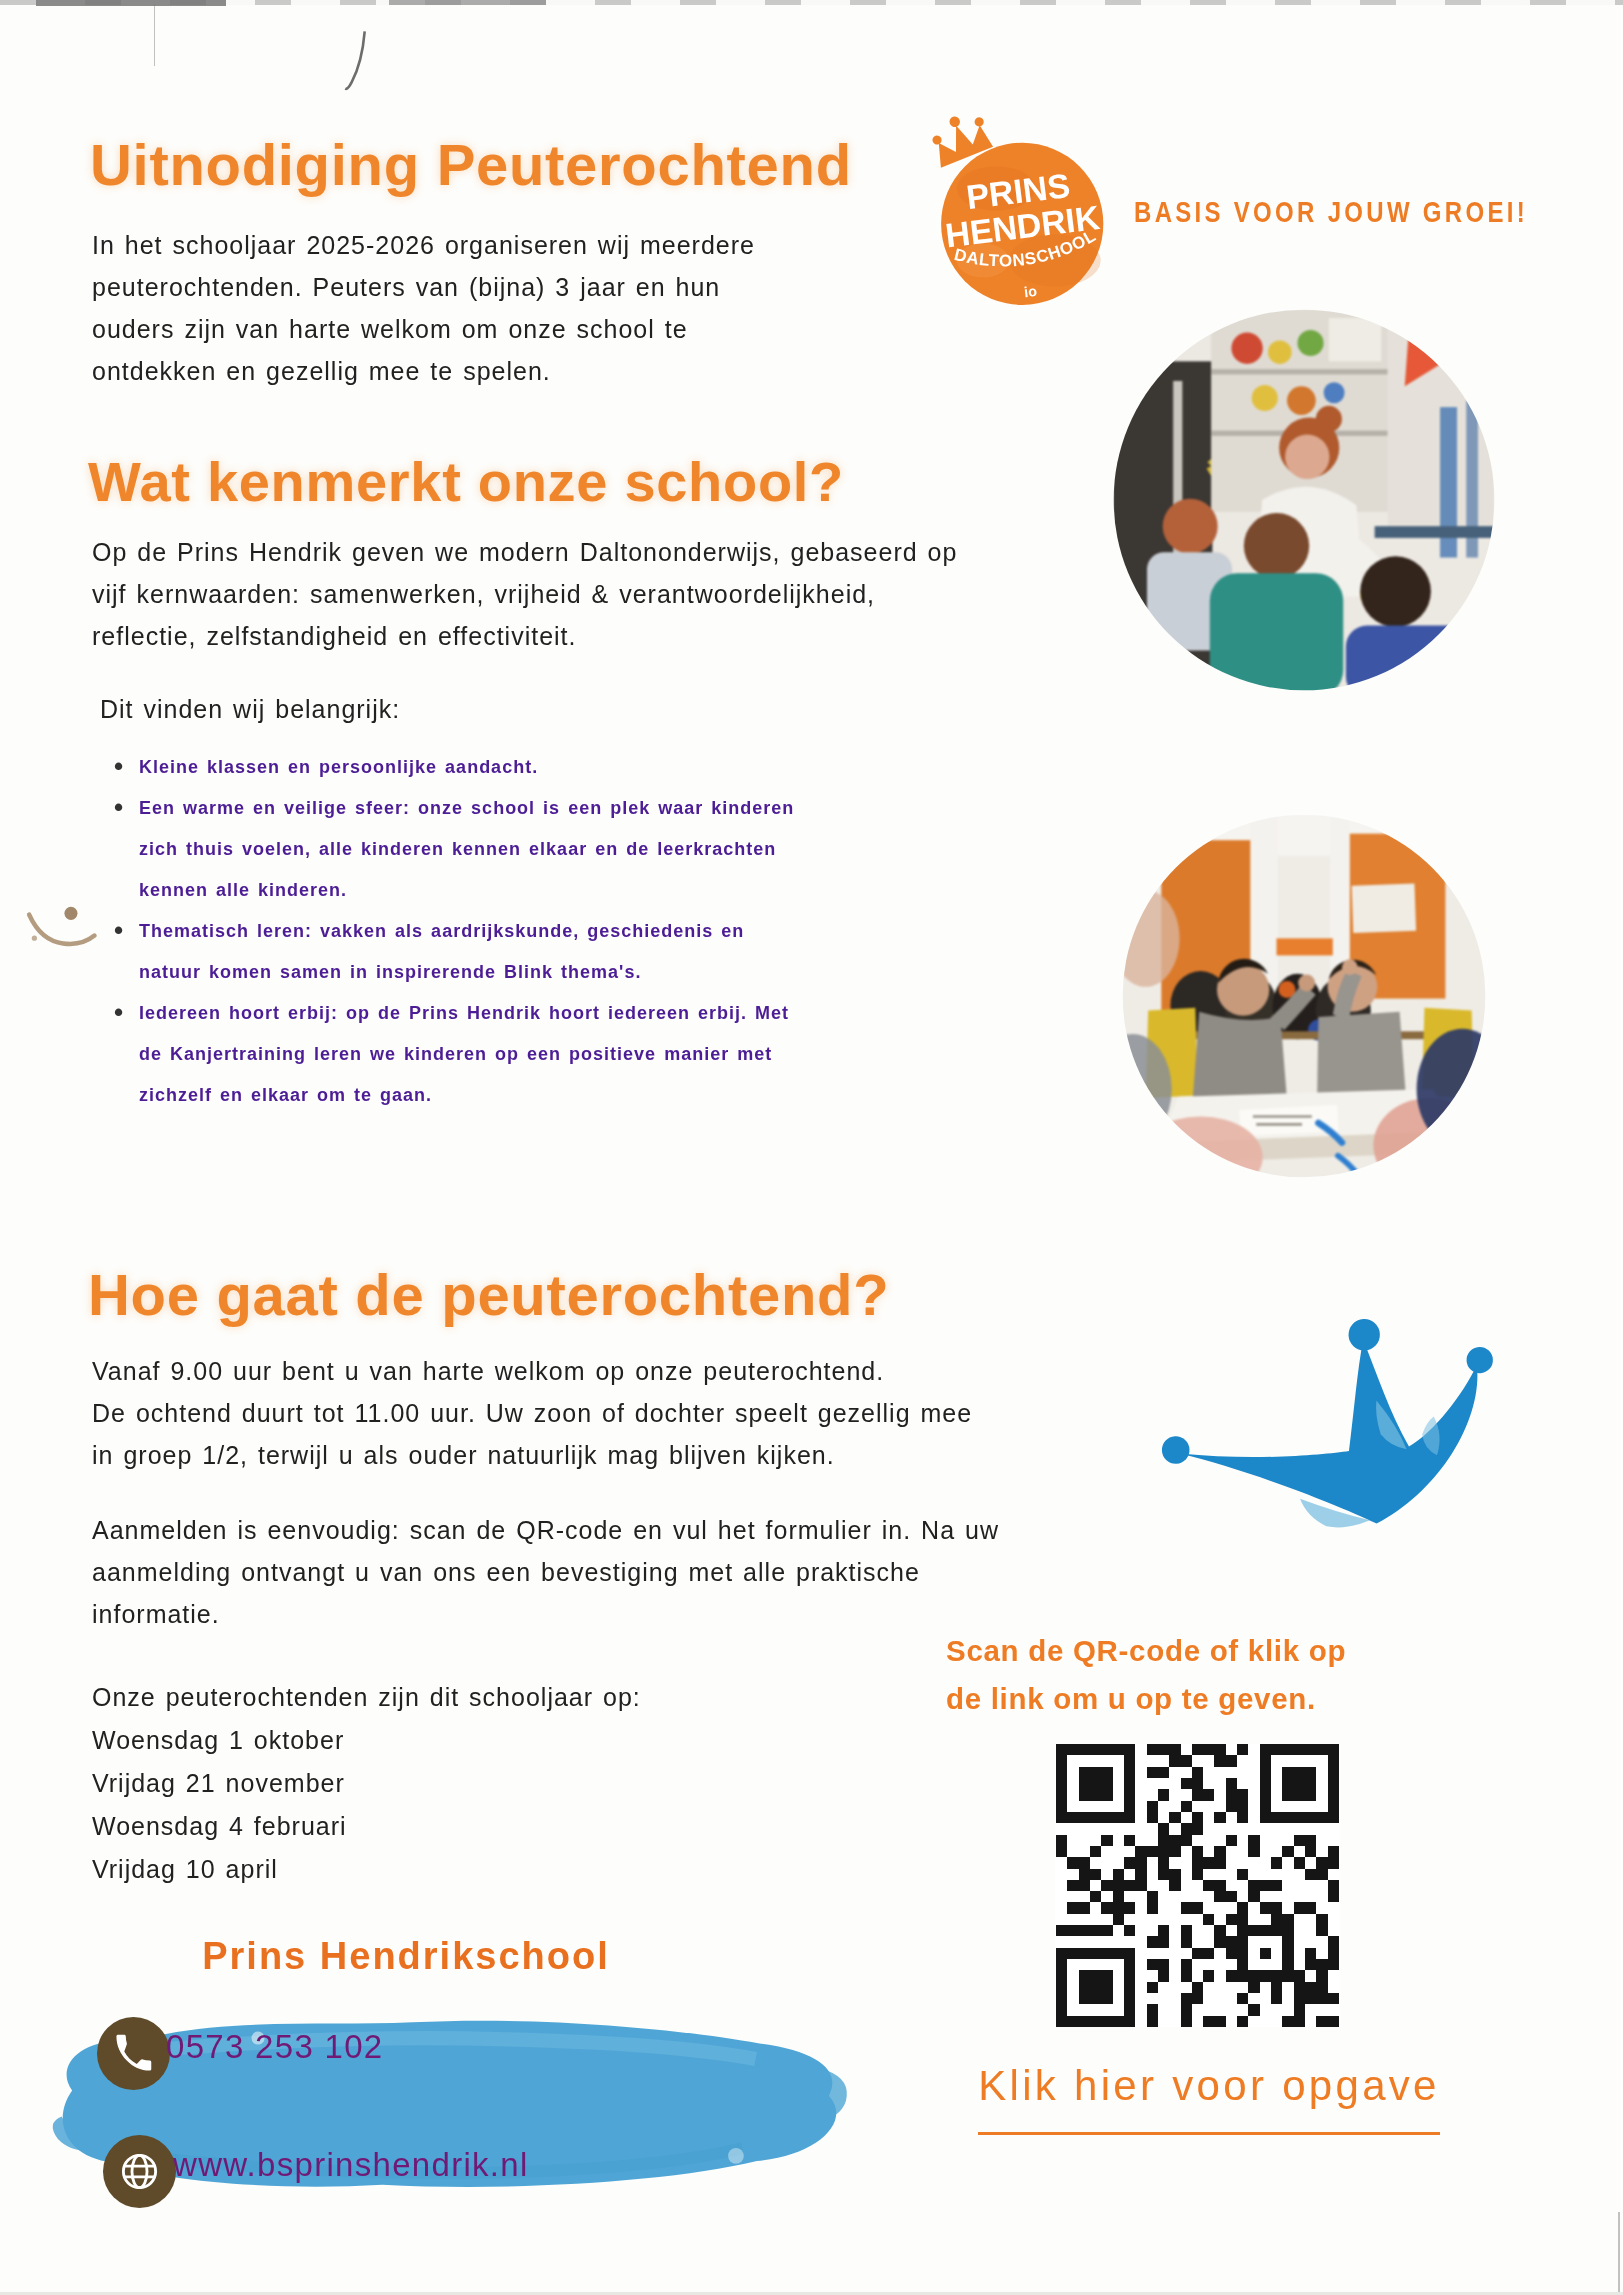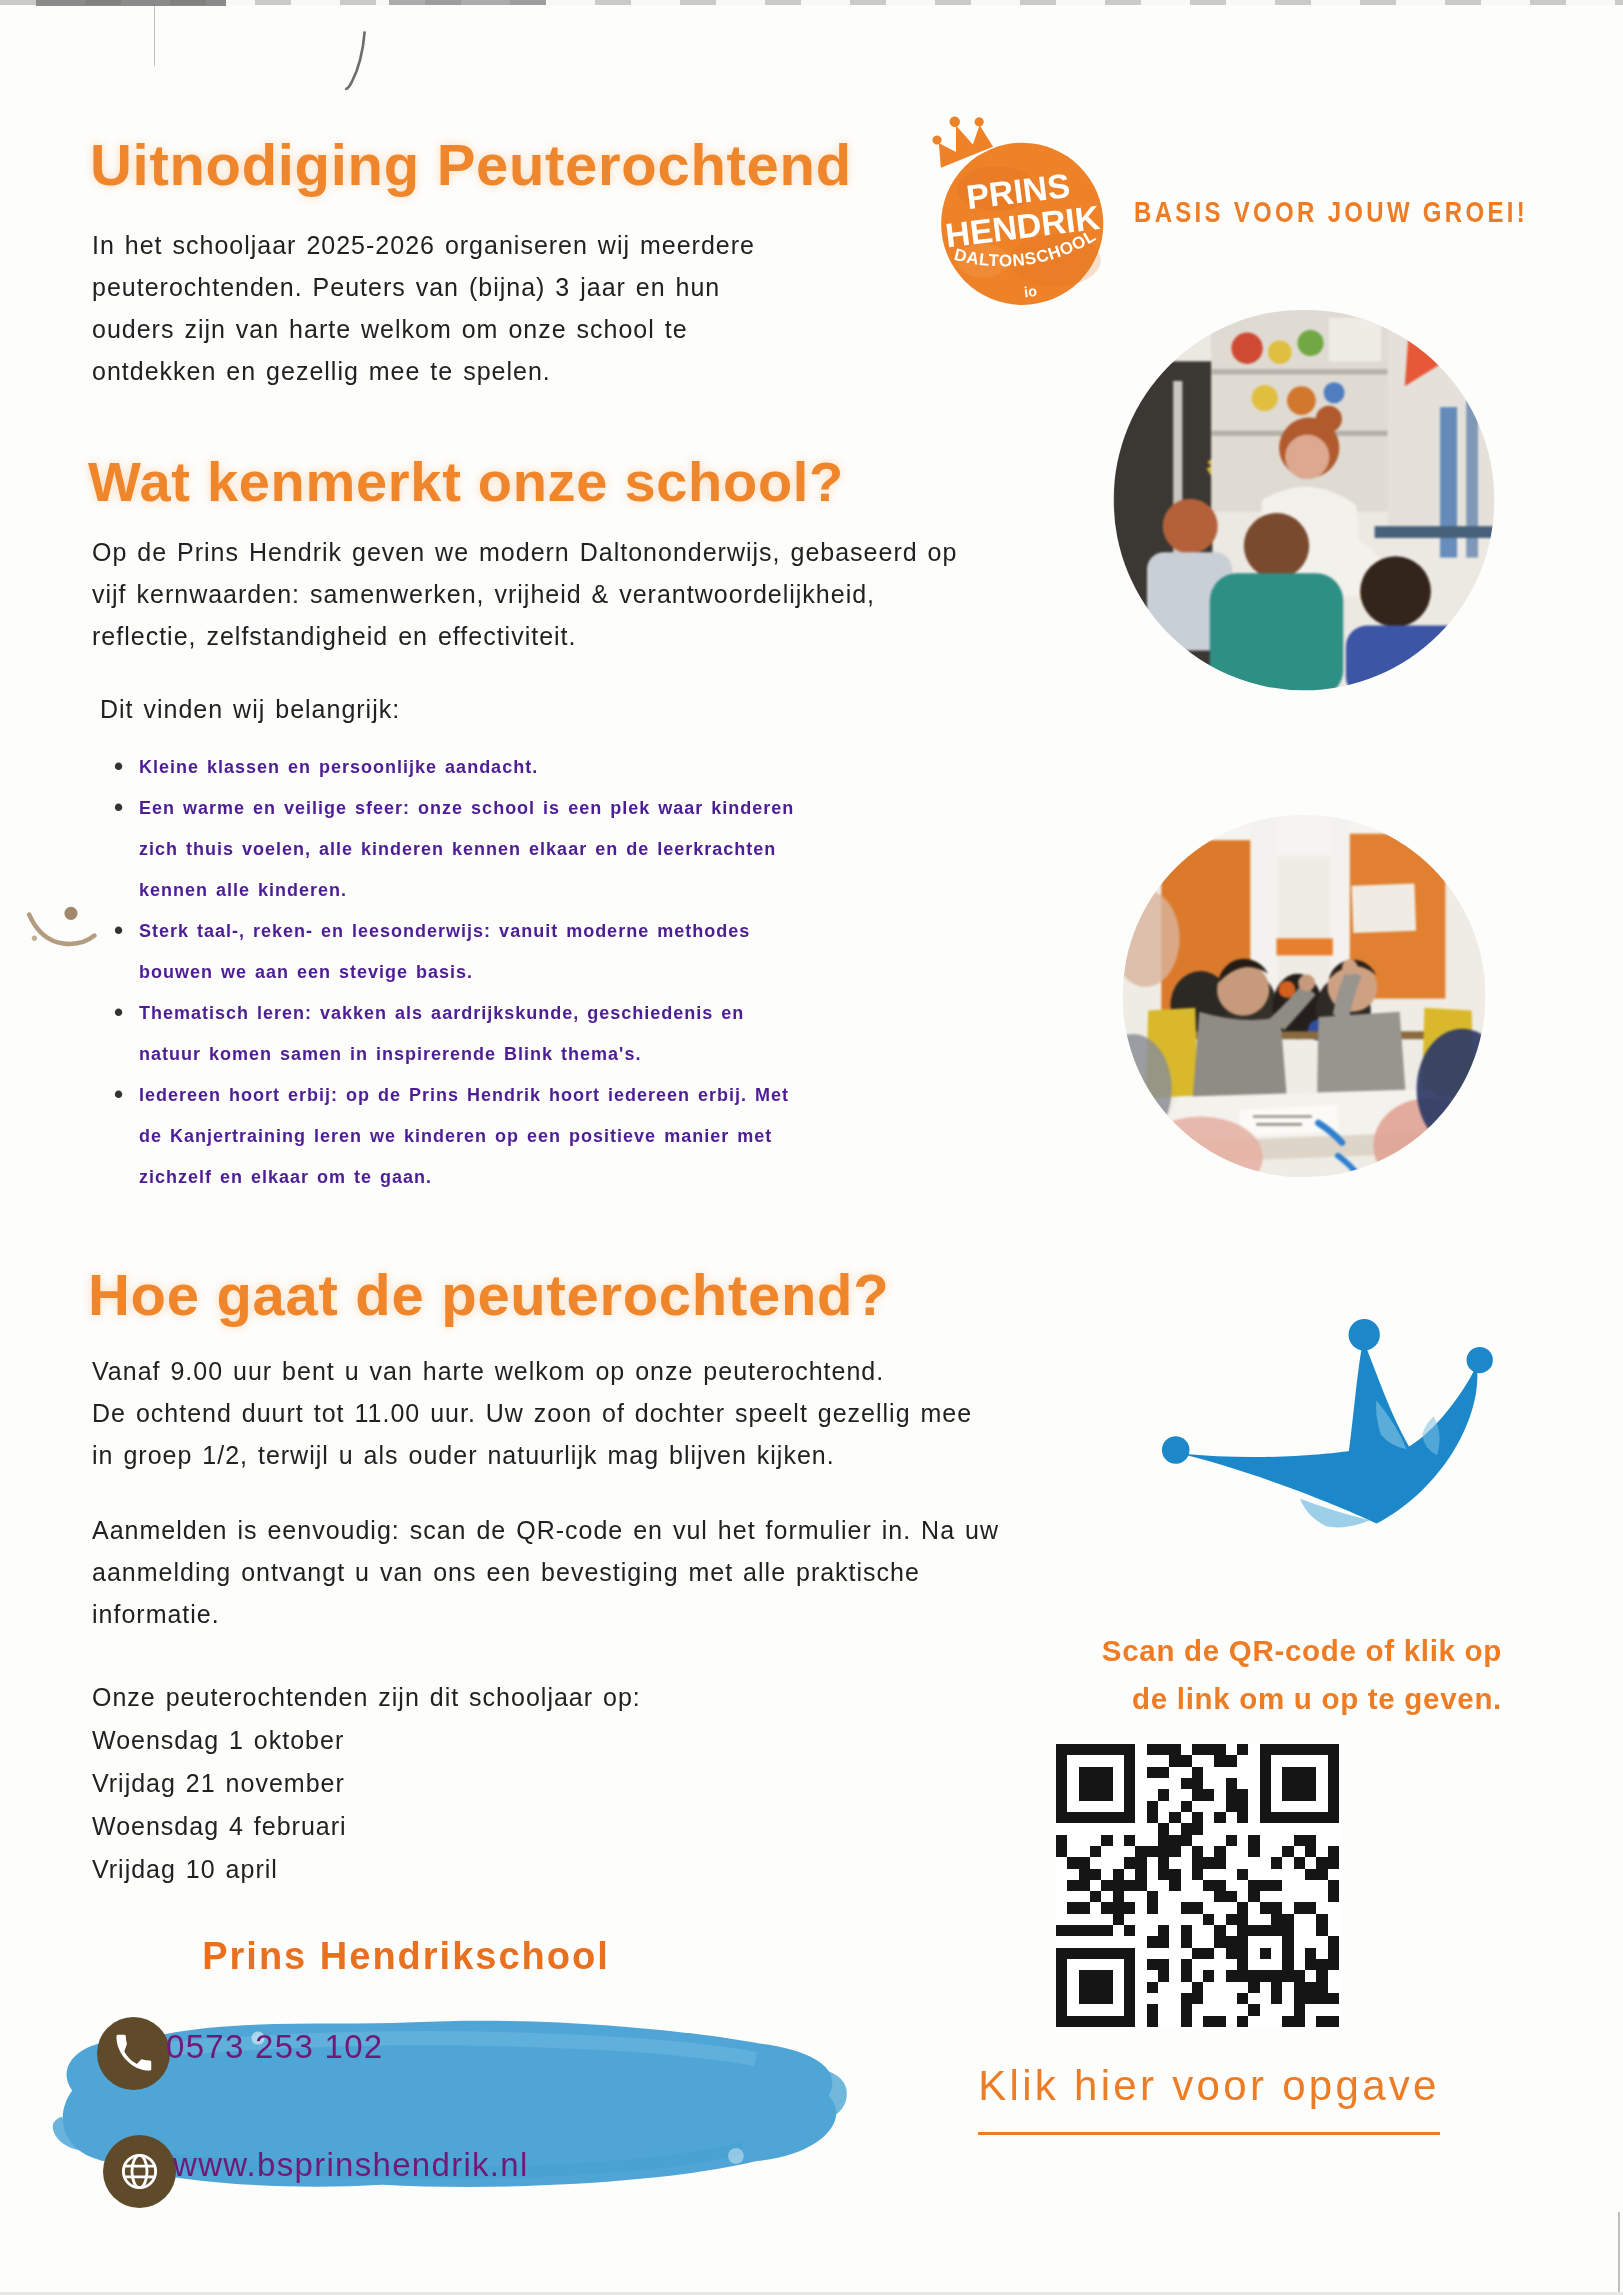--- a/index.html
+++ b/index.html
@@ -200,7 +200,6 @@
 <ul class="abs bullets" style="left:92px;top:747px;">
   <li>Kleine klassen en persoonlijke aandacht.</li>
   <li>Een warme en veilige sfeer: onze school is een plek waar kinderen<br>zich thuis voelen, alle kinderen kennen elkaar en de leerkrachten<br>kennen alle kinderen.</li>
-  <li>Sterk taal-, reken- en leesonderwijs: vanuit moderne methodes<br>bouwen we aan een stevige basis.</li>
   <li>Thematisch leren: vakken als aardrijkskunde, geschiedenis en<br>natuur komen samen in inspirerende Blink thema's.</li>
   <li>Iedereen hoort erbij: op de Prins Hendrik hoort iedereen erbij. Met<br>de Kanjertraining leren we kinderen op een positieve manier met<br>zichzelf en elkaar om te gaan.</li>
 </ul>

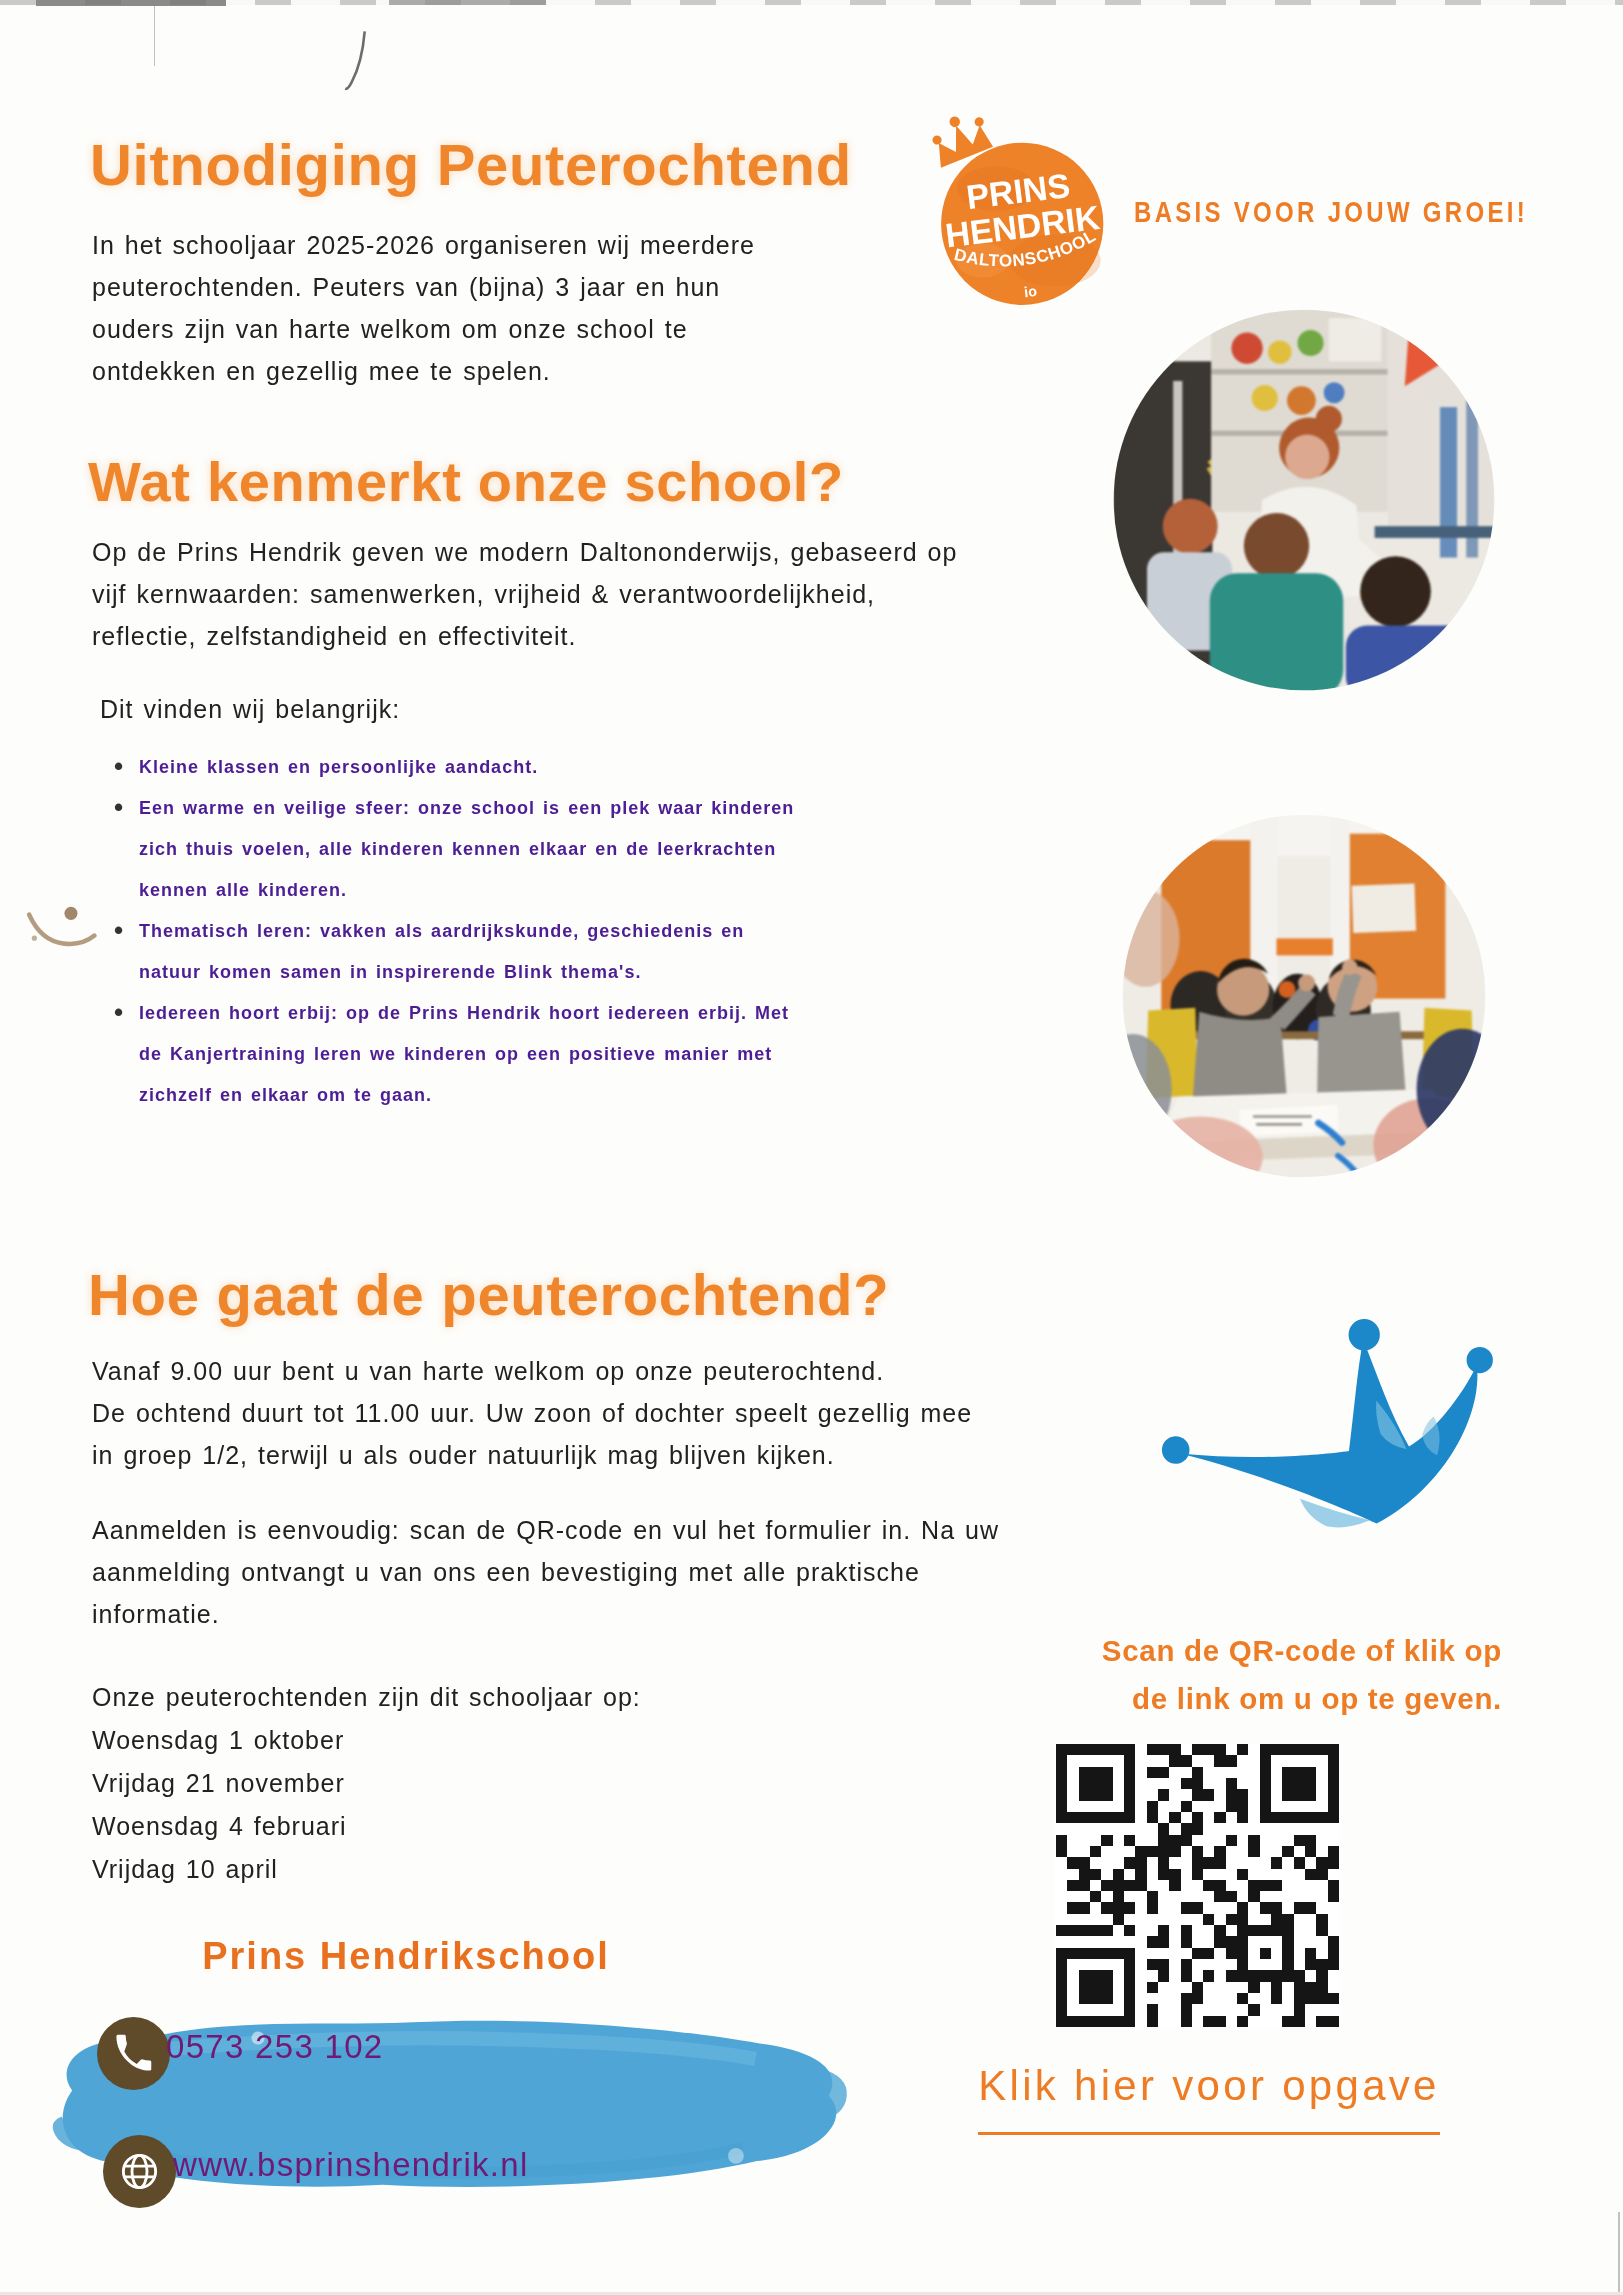--- a/index.html
+++ b/index.html
@@ -32,7 +32,7 @@
   }
   
   .cta{
-    width:556px;text-align:right;color:var(--accent,#ee7c24);
+    width:556px;text-align:left;color:var(--accent,#ee7c24);
     font-weight:700;font-size:29.5px;letter-spacing:0.7px;line-height:48px;
   }
   .link-wrap{width:530px;text-align:center;}

